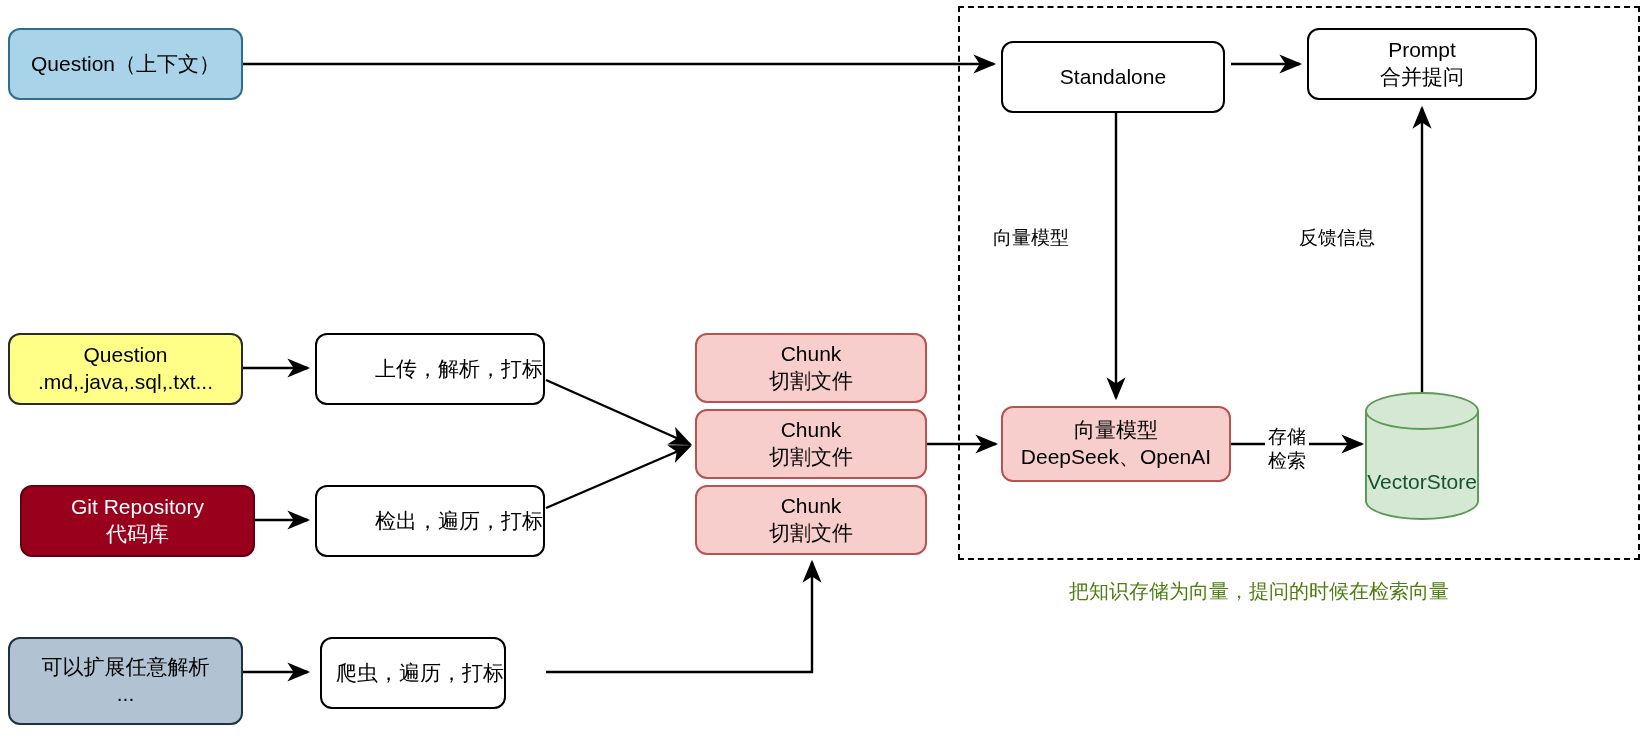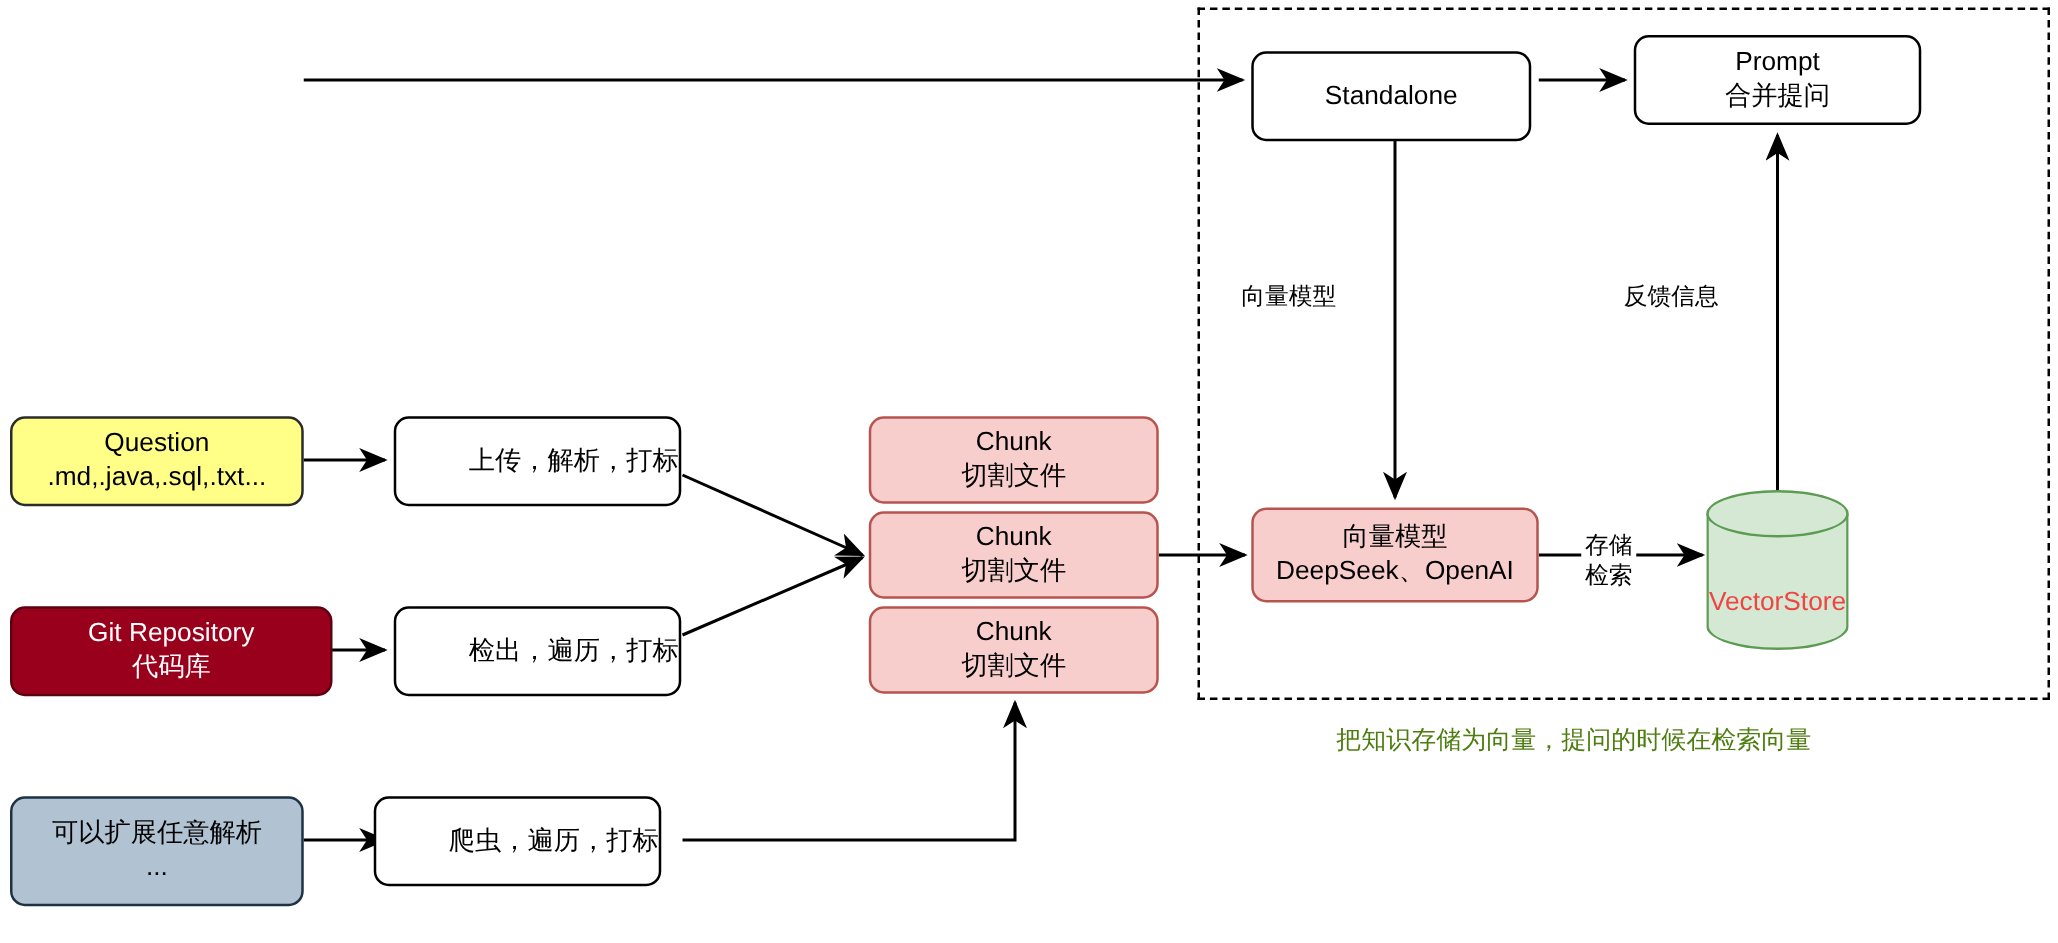--- a/index.html
+++ b/index.html
@@ -150,6 +150,9 @@
 
   <div class="dashbox" style="left:958px; top:6px; width:682px; height:554px;"></div>
 
+  <div class="node n-question" style="left:8px; top:28px; width:235px; height:72px; border-radius:12px;">
+    <span class="ln">Question（上下文）</span>
+  </div>
 
   <div class="node n-document" style="left:8px; top:333px; width:235px; height:72px;">
     <span class="ln">Question</span>

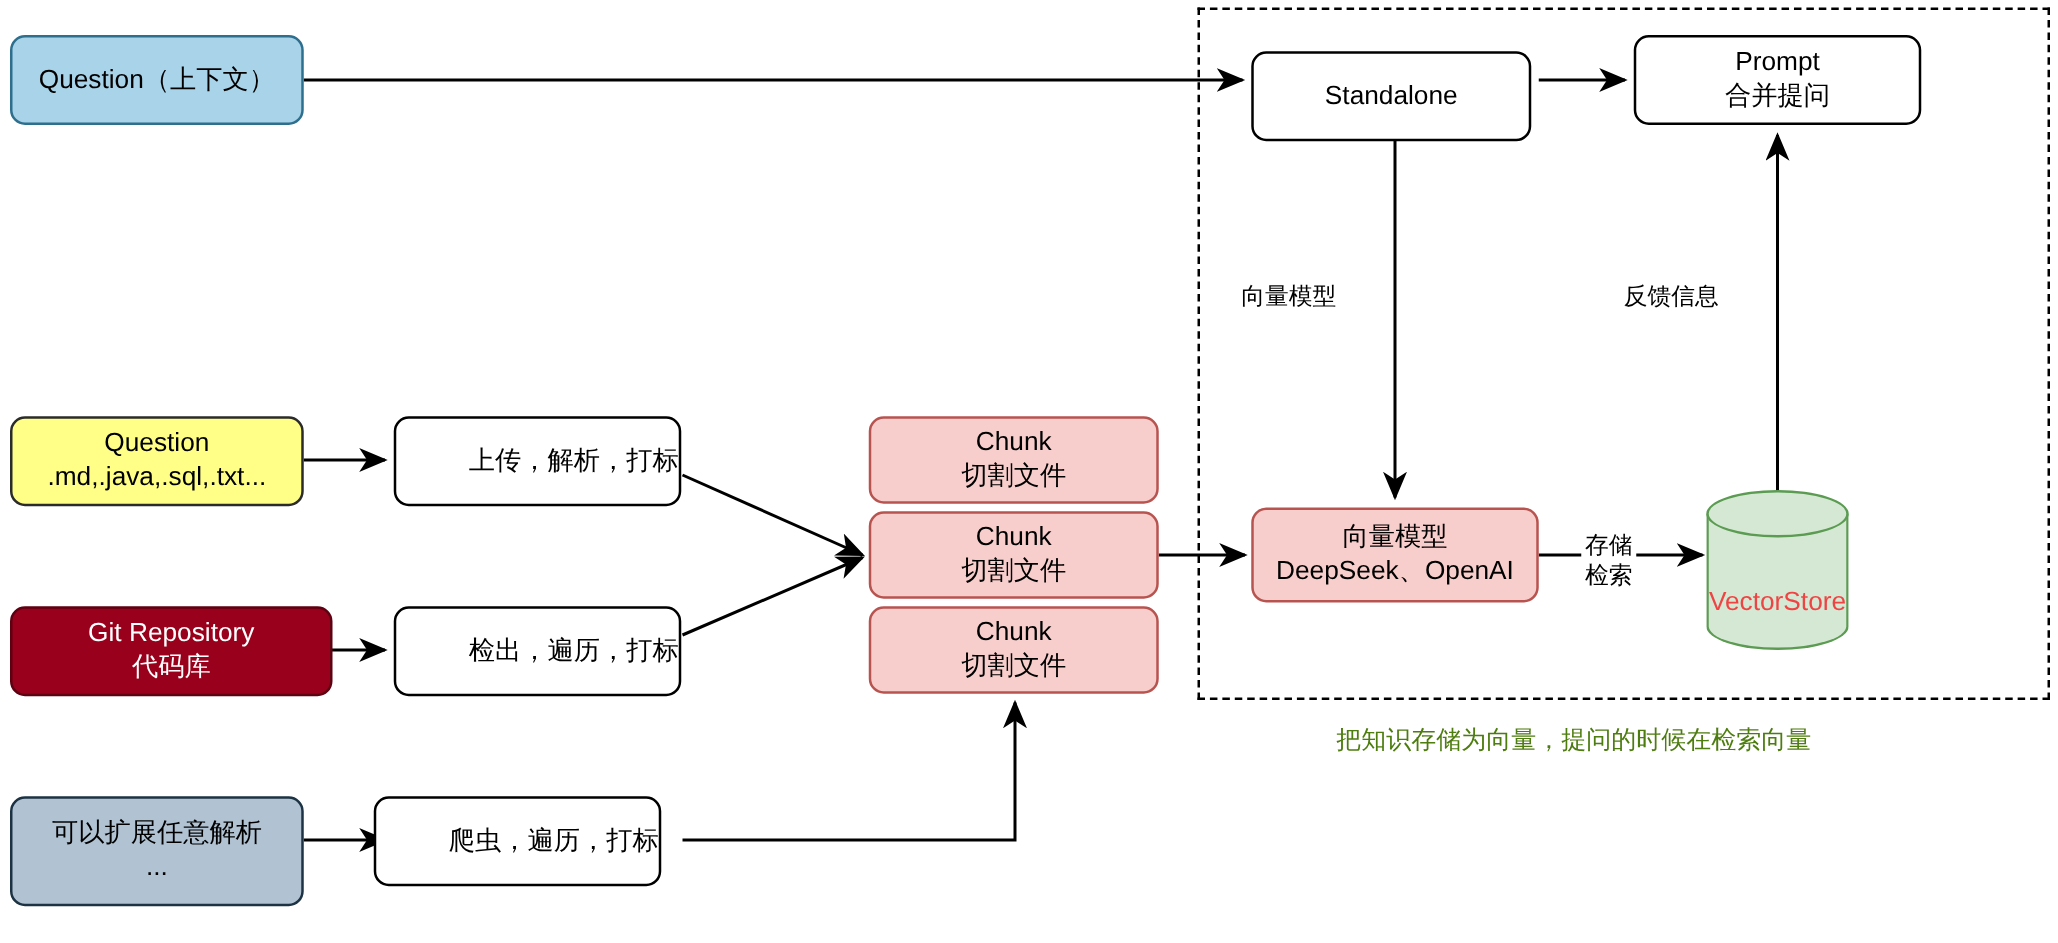--- a/index.html
+++ b/index.html
@@ -81,7 +81,7 @@
     bottom: 26px;
     text-align: center;
     font-size: 21px;
-    color: #ef4444;
+    color: #14532d;
   }
 
   .dashbox {

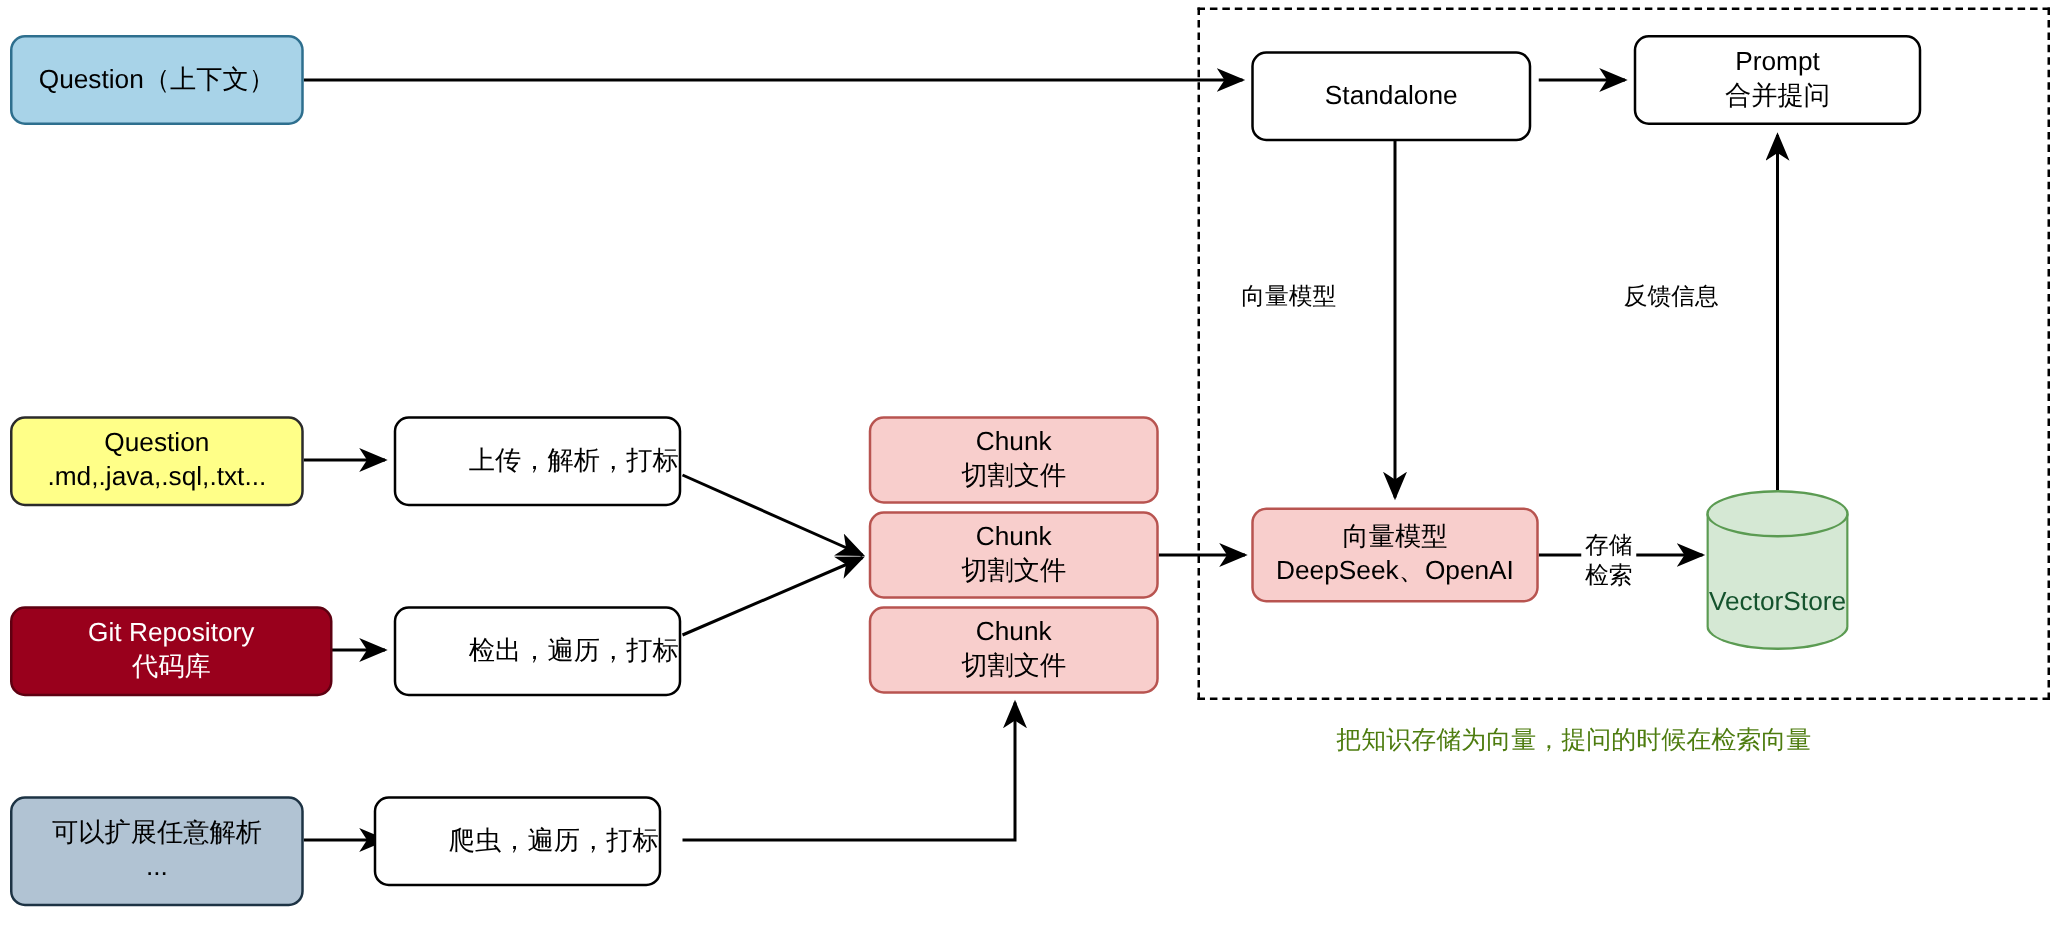--- a/index.html
+++ b/index.html
@@ -159,7 +159,7 @@
     <span class="ln">.md,.java,.sql,.txt...</span>
   </div>
 
-  <div class="node n-git" style="left:8px; top:485px; width:258px; height:72px;">
+  <div class="node n-git" style="left:20px; top:485px; width:235px; height:72px;">
     <span class="ln">Git Repository</span>
     <span class="ln">代码库</span>
   </div>

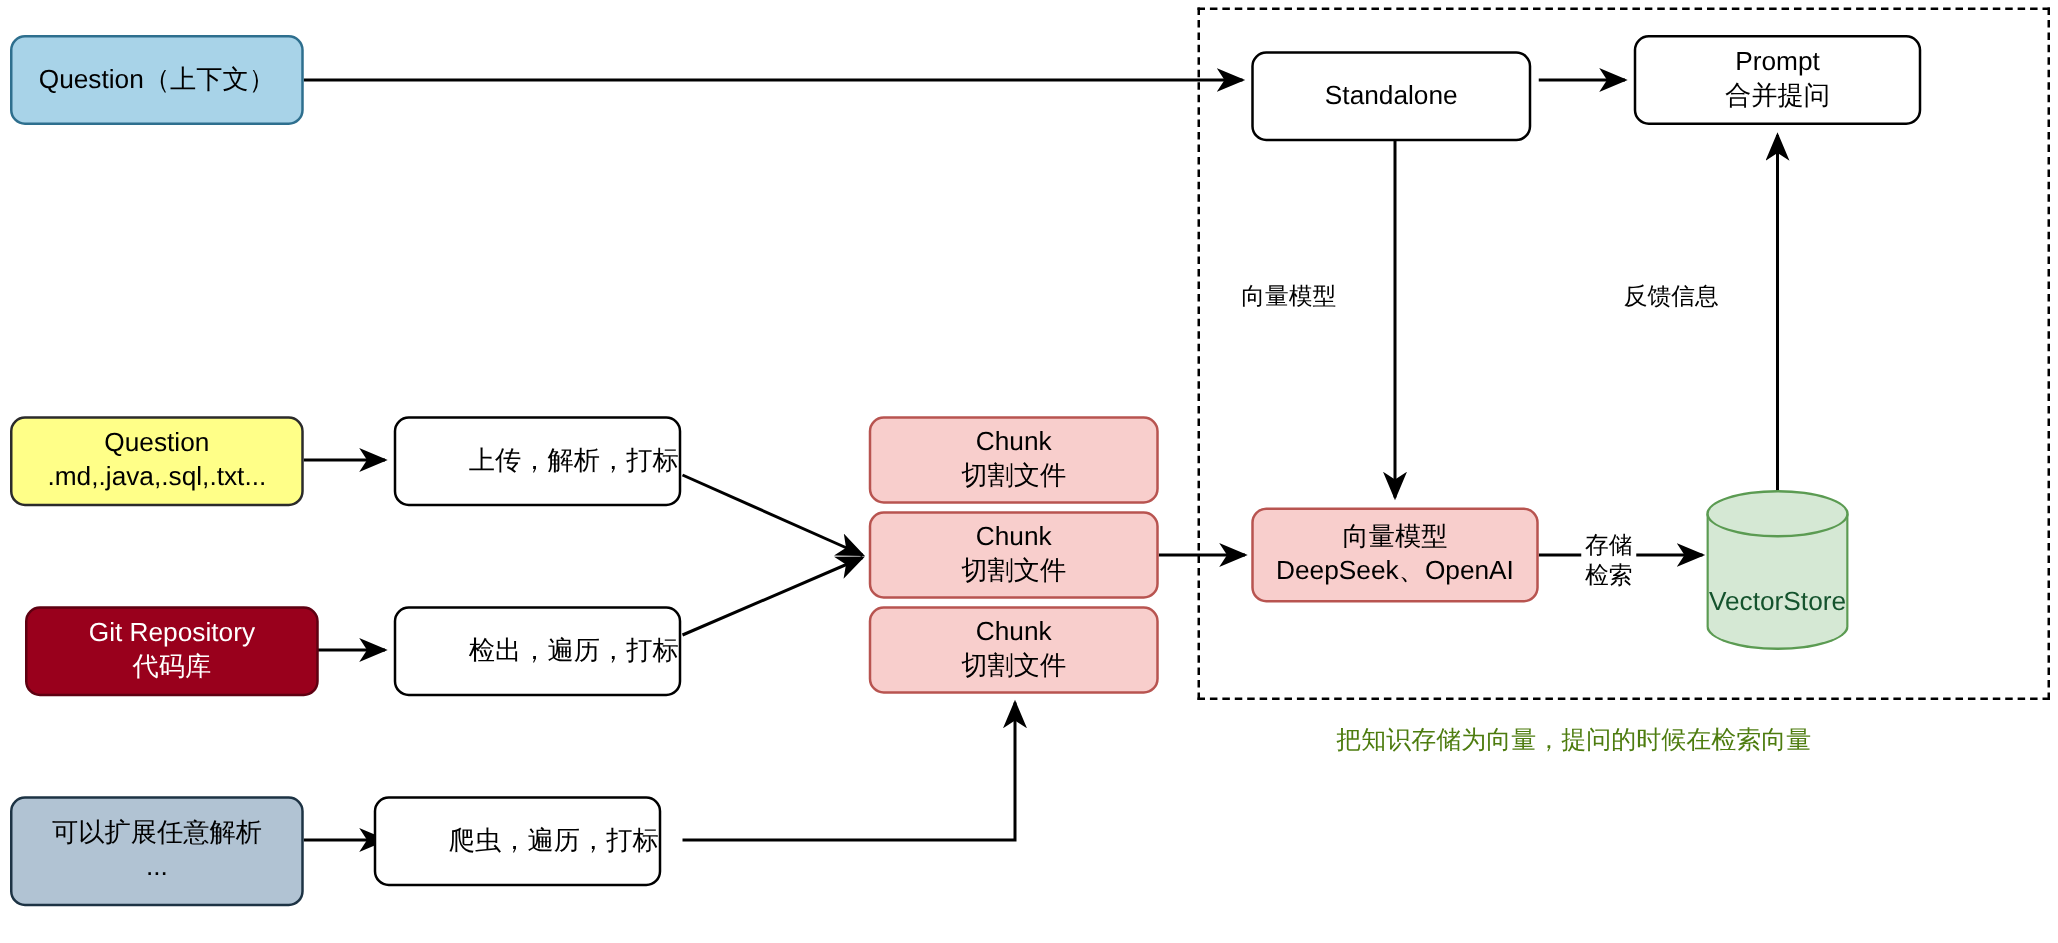--- a/index.html
+++ b/index.html
@@ -177,7 +177,7 @@
     <span class="ln">检出，遍历，打标</span>
   </div>
 
-  <div class="node n-proc" style="left:299px; top:637px; width:230px; height:72px;">
+  <div class="node n-proc" style="left:320px; top:637px; width:186px; height:72px;">
     <span class="ln">爬虫，遍历，打标</span>
   </div>
 

